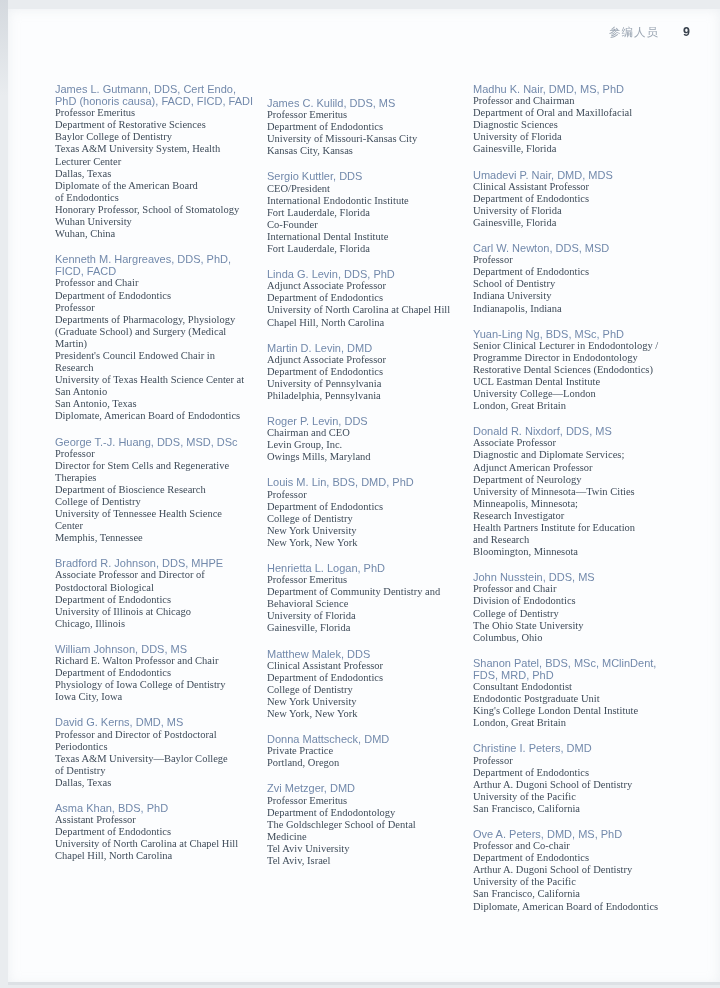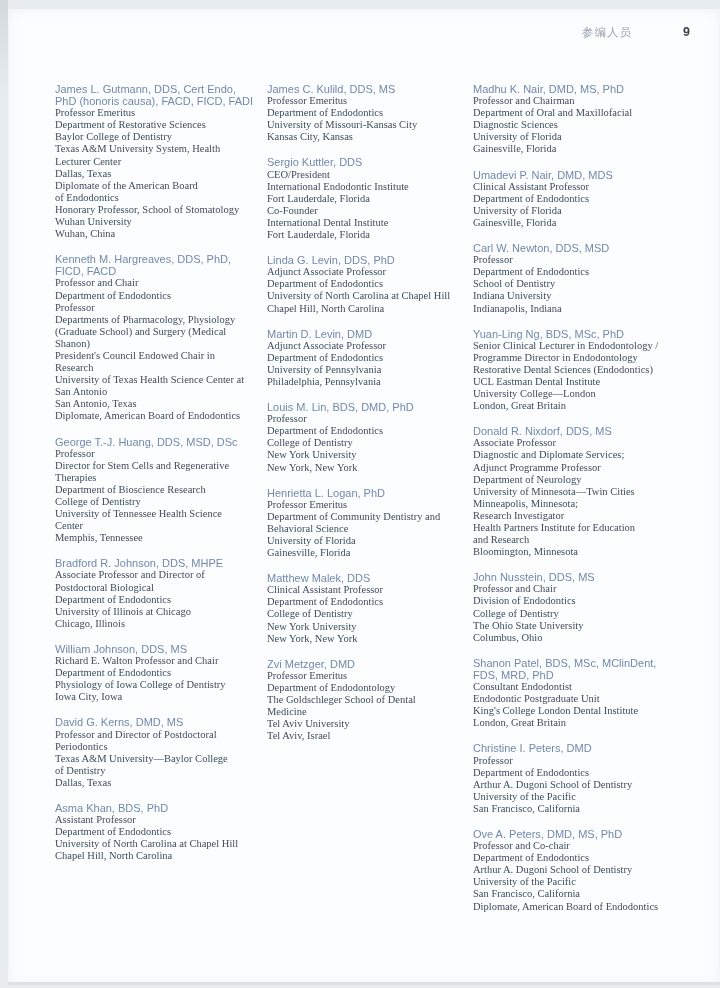--- a/index.html
+++ b/index.html
@@ -19,7 +19,7 @@
   .page-header{
     position:absolute;
     top:16px;right:30px;
-    display:flex;align-items:baseline;gap:51px;
+    display:flex;align-items:baseline;gap:24px;
   }
   .header-label{
     font-family:"Liberation Sans", sans-serif;

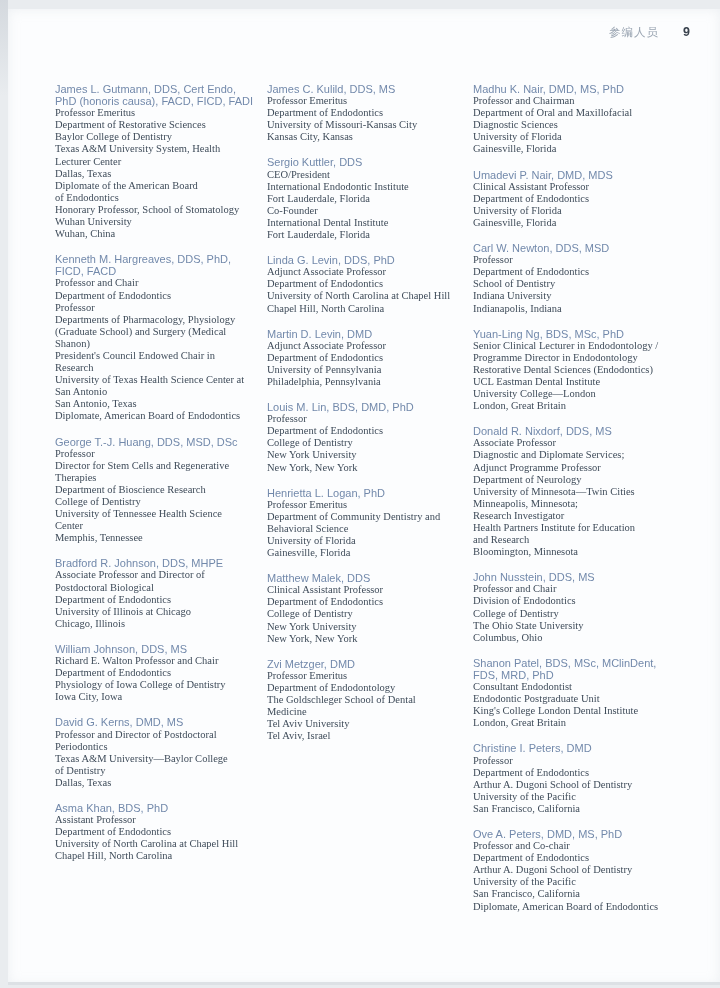--- a/index.html
+++ b/index.html
@@ -39,7 +39,7 @@
     display:flex;
   }
   .col{width:212px;}
-  .col.c2{width:206px;}
+  .col.c2{width:206px;margin-top:14px;}
   .col.c3{width:228px;}
   .entry{margin-bottom:13px;}
   .name-line{

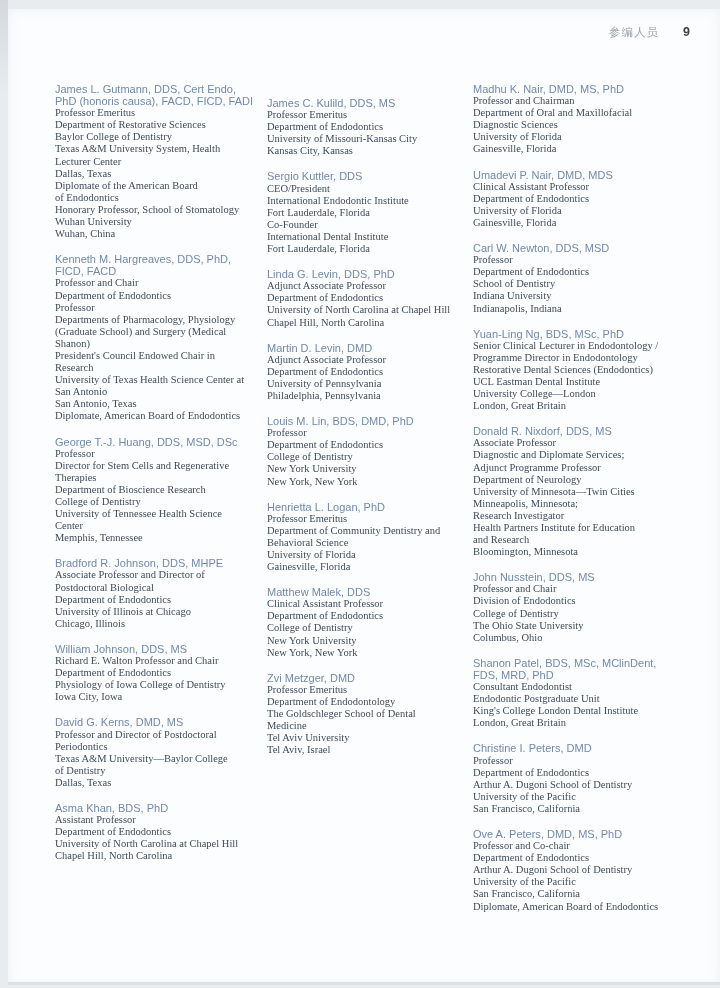--- a/index.html
+++ b/index.html
@@ -104,7 +104,7 @@
           <div class="aff-line">Professor</div>
           <div class="aff-line">Departments of Pharmacology, Physiology</div>
           <div class="aff-line">(Graduate School) and Surgery (Medical</div>
-          <div class="aff-line">Shanon)</div>
+          <div class="aff-line">Martin)</div>
           <div class="aff-line">President's Council Endowed Chair in</div>
           <div class="aff-line">Research</div>
           <div class="aff-line">University of Texas Health Science Center at</div>

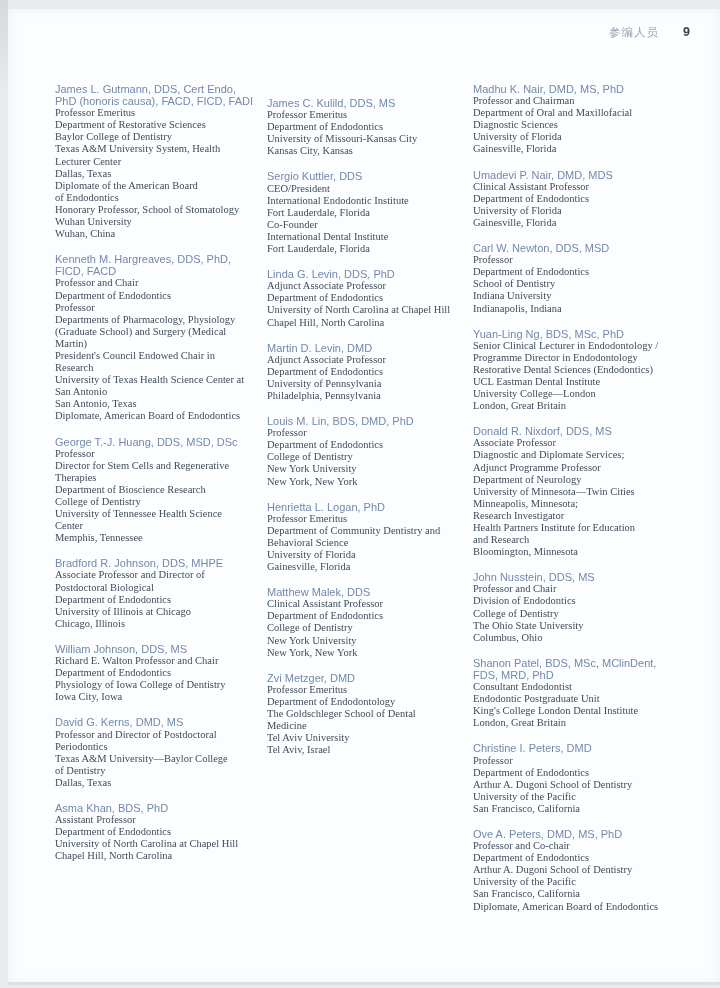--- a/index.html
+++ b/index.html
@@ -186,6 +186,12 @@
           <div class="aff-line">Philadelphia, Pennsylvania</div>
         </div>
         <div class="entry">
+          <div class="name-line">Roger P. Levin, DDS</div>
+          <div class="aff-line">Chairman and CEO</div>
+          <div class="aff-line">Levin Group, Inc.</div>
+          <div class="aff-line">Owings Mills, Maryland</div>
+        </div>
+        <div class="entry">
           <div class="name-line">Louis M. Lin, BDS, DMD, PhD</div>
           <div class="aff-line">Professor</div>
           <div class="aff-line">Department of Endodontics</div>

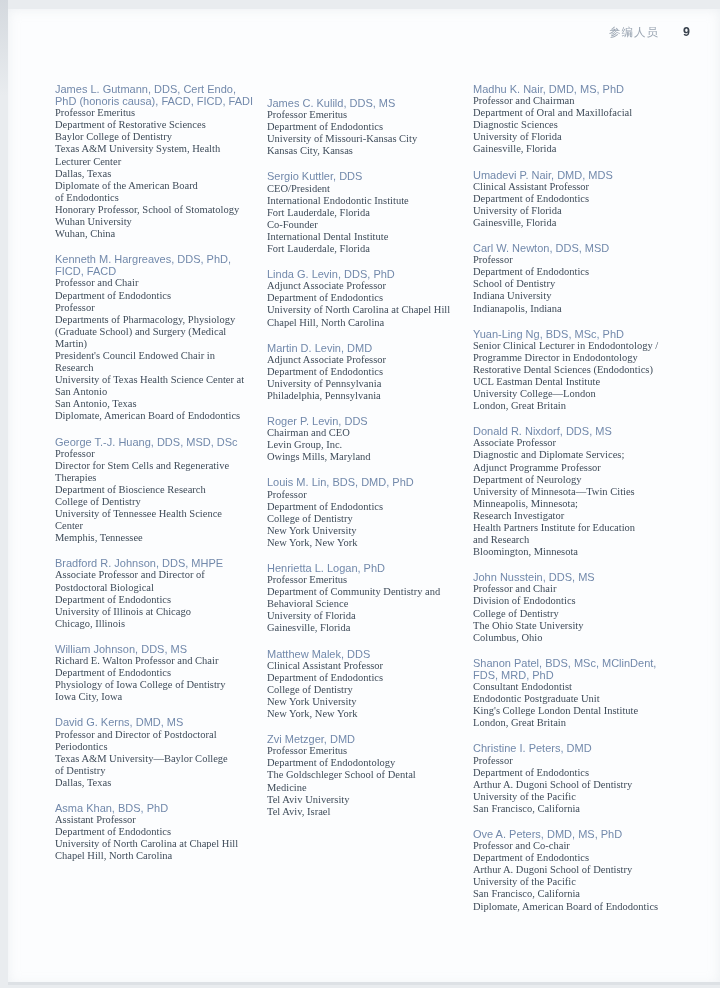--- a/index.html
+++ b/index.html
@@ -262,7 +262,7 @@
           <div class="name-line">Donald R. Nixdorf, DDS, MS</div>
           <div class="aff-line">Associate Professor</div>
           <div class="aff-line">Diagnostic and Diplomate Services;</div>
-          <div class="aff-line">Adjunct Programme Professor</div>
+          <div class="aff-line">Adjunct American Professor</div>
           <div class="aff-line">Department of Neurology</div>
           <div class="aff-line">University of Minnesota—Twin Cities</div>
           <div class="aff-line">Minneapolis, Minnesota;</div>

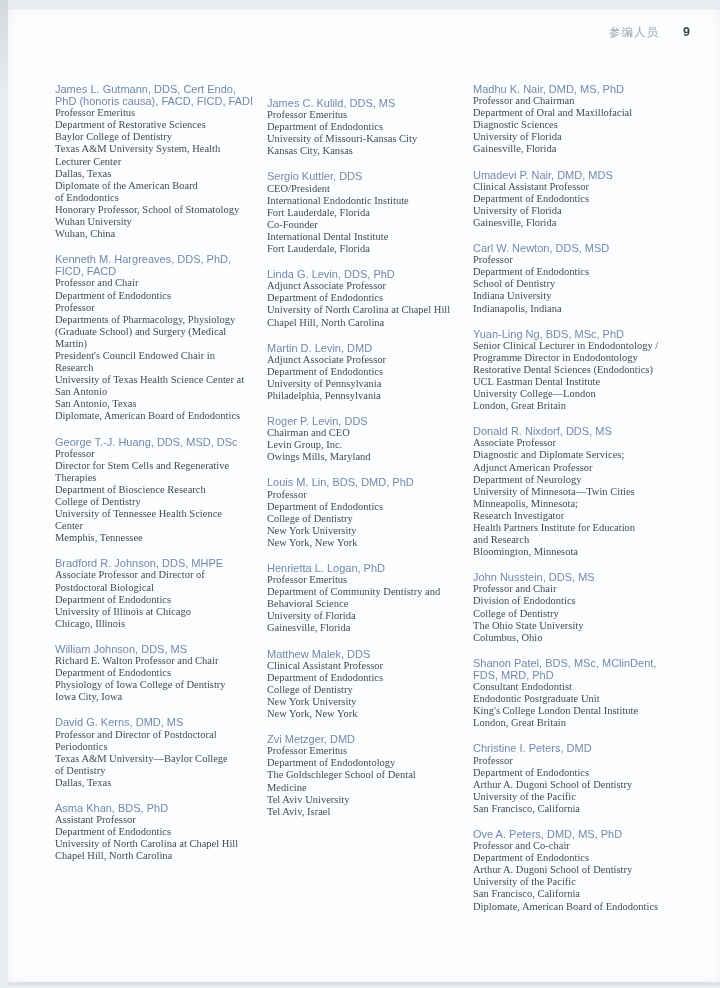--- a/index.html
+++ b/index.html
@@ -216,6 +216,11 @@
           <div class="aff-line">New York, New York</div>
         </div>
         <div class="entry">
+          <div class="name-line">Donna Mattscheck, DMD</div>
+          <div class="aff-line">Private Practice</div>
+          <div class="aff-line">Portland, Oregon</div>
+        </div>
+        <div class="entry">
           <div class="name-line">Zvi Metzger, DMD</div>
           <div class="aff-line">Professor Emeritus</div>
           <div class="aff-line">Department of Endodontology</div>

